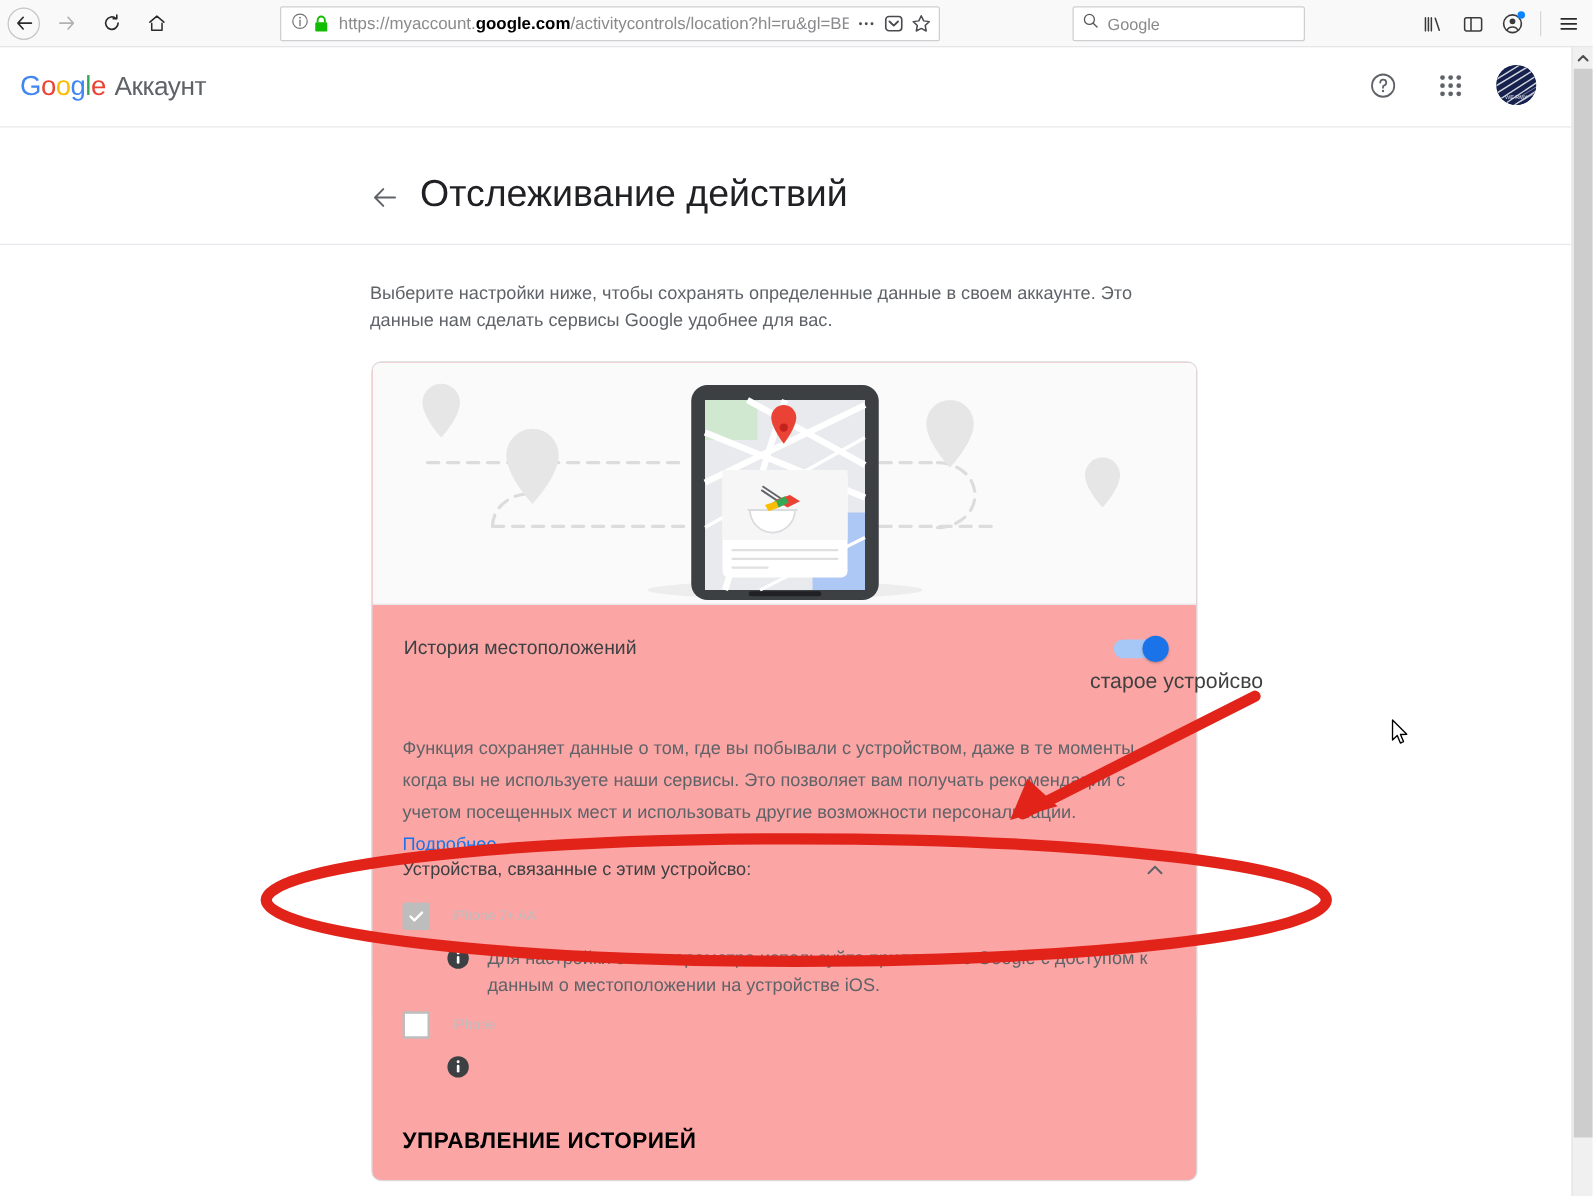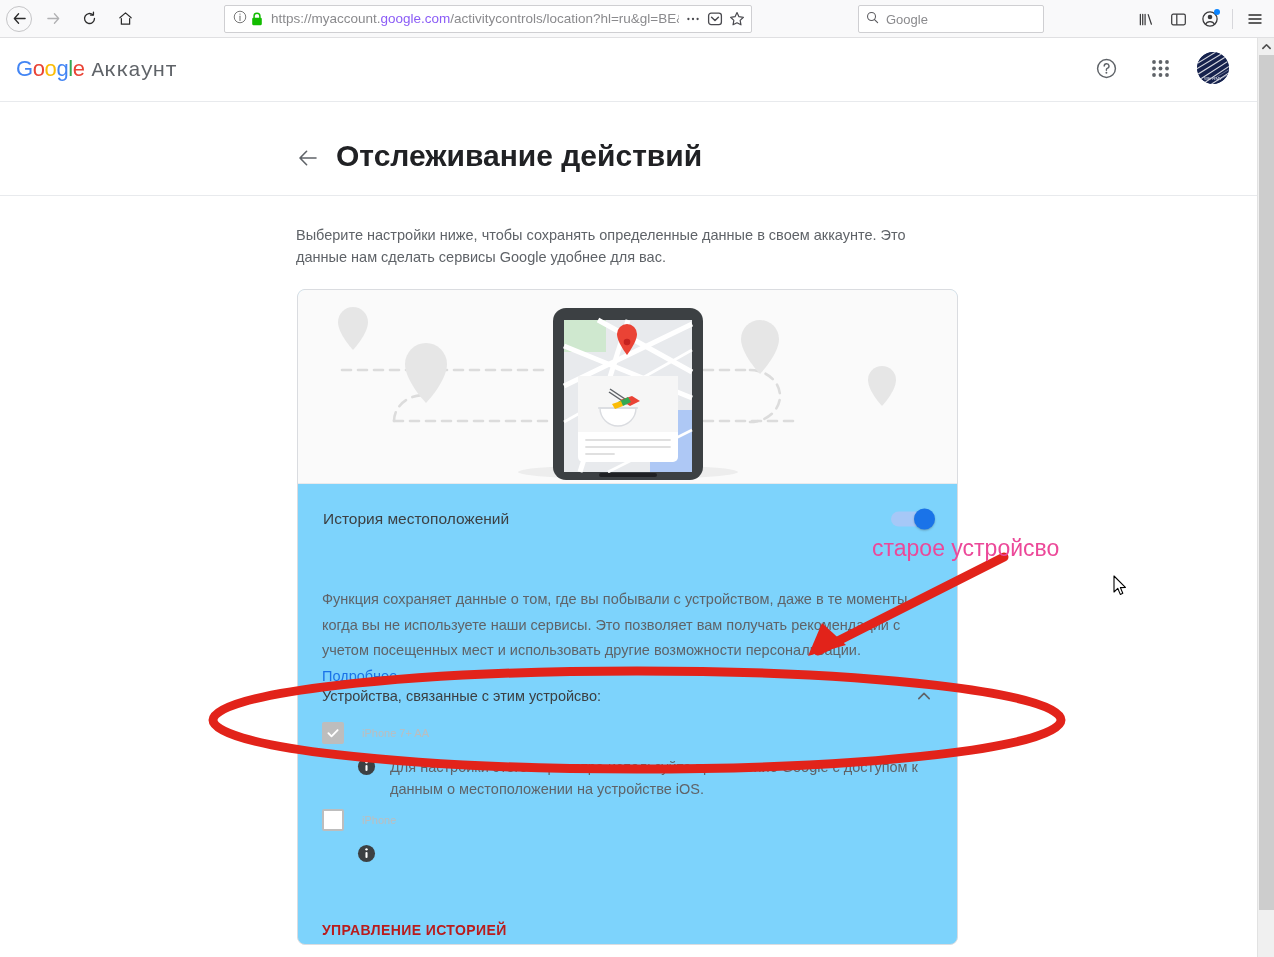--- a/index.html
+++ b/index.html
@@ -55,7 +55,7 @@
     overflow: hidden;
     line-height: 26px;
   }
-  #url-text b { color: #8b5cf6; font-weight: 400; }
+  #url-text b { color: #000000; font-weight: 700; }
   .urlbar-action { flex: 0 0 auto; margin-left: 6px; display: flex; align-items:center; }
 
   #searchbar {

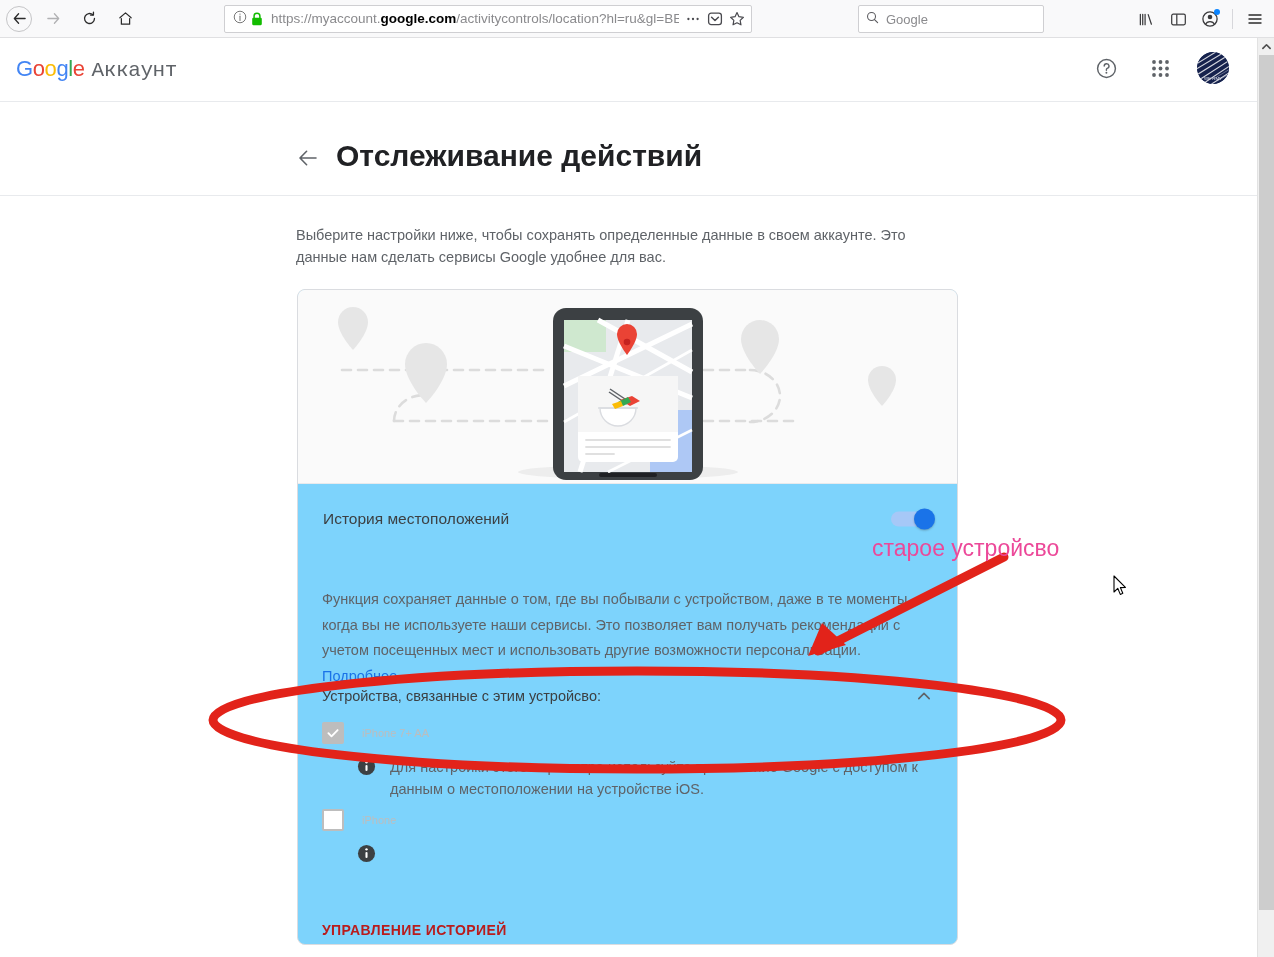--- a/index.html
+++ b/index.html
@@ -134,7 +134,7 @@
   #google-logo .g5 { color:#34a853; }
   #google-logo .g6 { color:#ea4335; }
   #product-name {
-    color: #5f6368; margin-left: 7px; font-size: 21px; font-family: Liberation Mono, monospace;
+    color: #5f6368; margin-left: 7px; font-size: 21px;
   }
   #gheader-right {
     position: absolute; right: 28px; top: 13px;

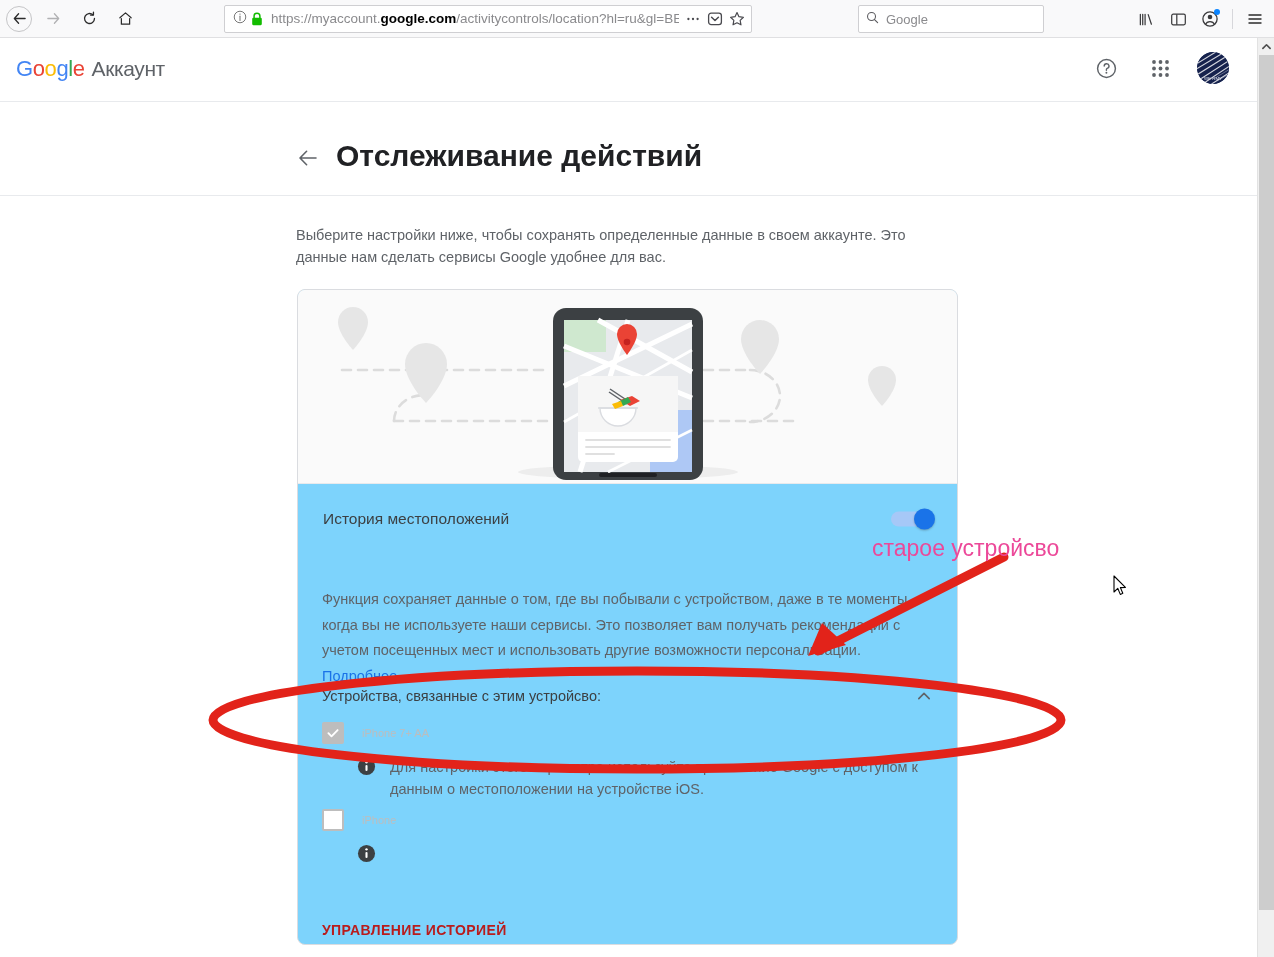--- a/index.html
+++ b/index.html
@@ -169,7 +169,7 @@
     transform: translateY(-50%);
     font-size: 30px;
     color: #202124;
-    font-weight: 700;
+    font-weight: 400;
     white-space: nowrap;
   }
 

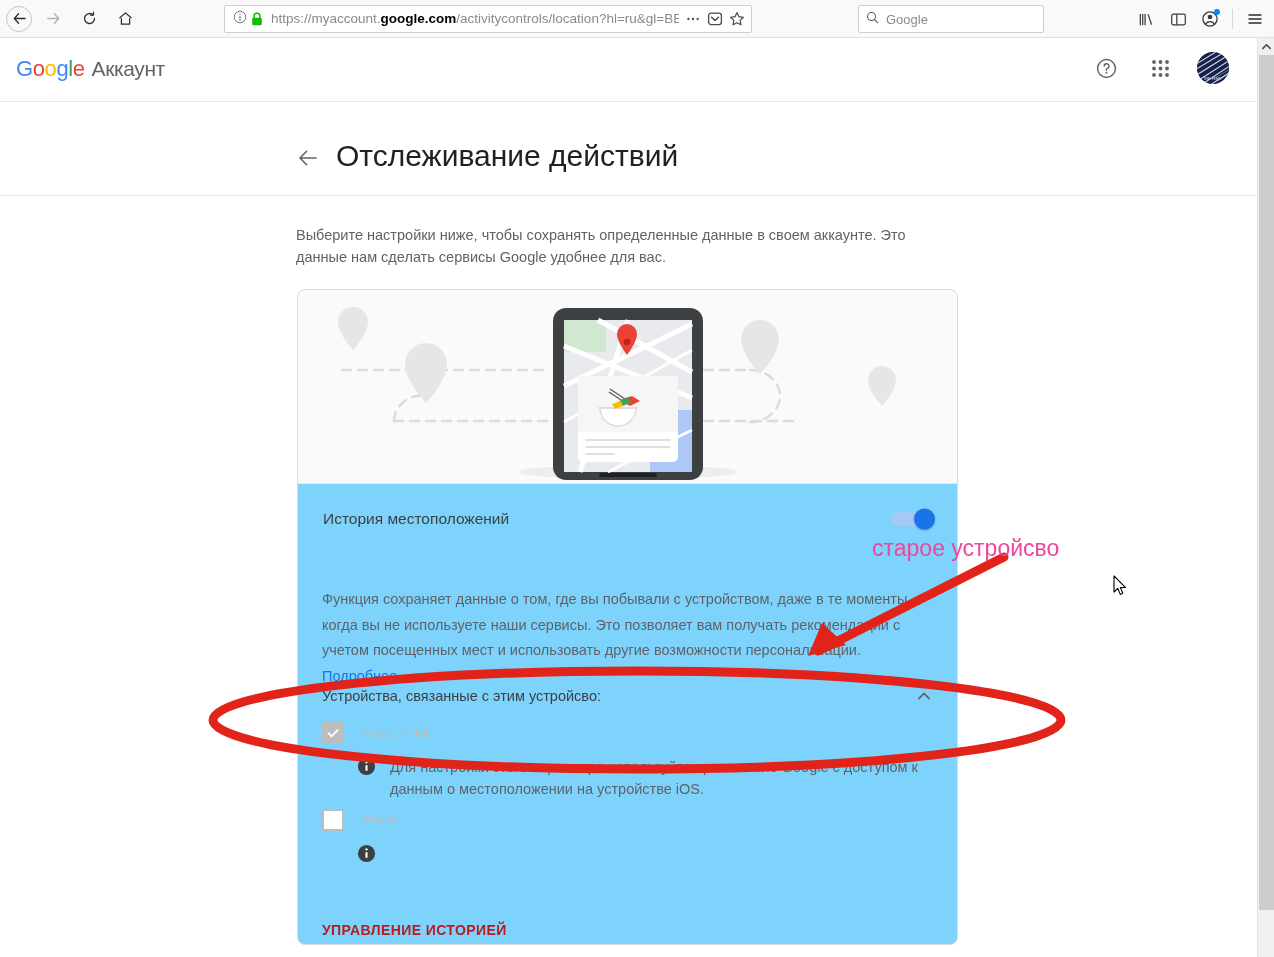--- a/index.html
+++ b/index.html
@@ -185,7 +185,7 @@
   #card-1 {
     position: absolute; left: 297px; top: 251px;
     width: 661px; height: 656px;
-    background: #7dd3fc;
+    background: #fca5a5;
     border: 1px solid #dadce0;
     border-radius: 8px;
     overflow: hidden;

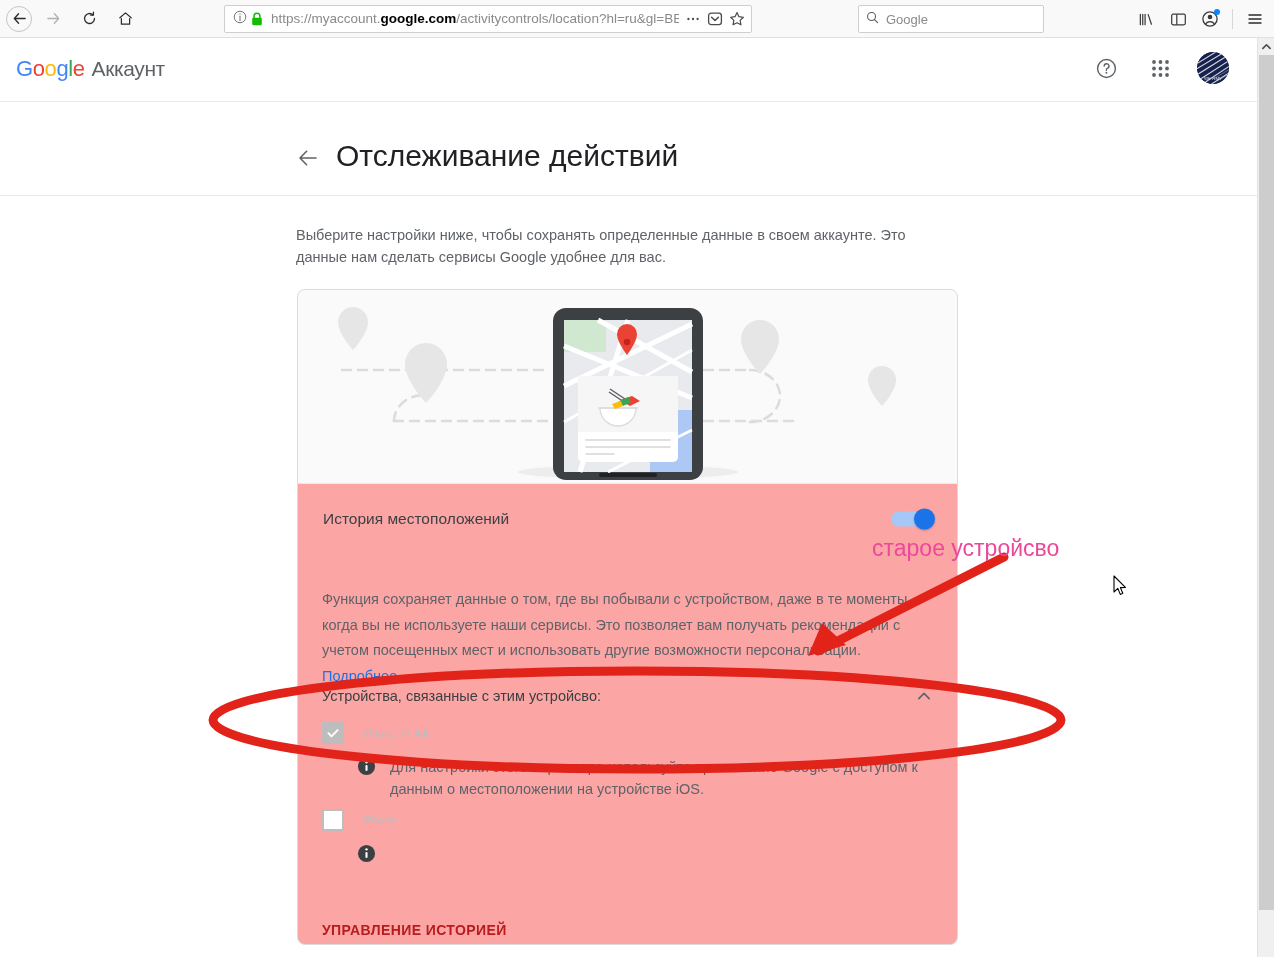--- a/index.html
+++ b/index.html
@@ -299,8 +299,8 @@
   }
   #annotation-note {
     position: absolute; left: 872px; top: 497px;
-    font-size: 23px;
-    color: #ec4899;
+    font-size: 17px;
+    color: #404040;
     white-space: nowrap;
     text-align: right;
   }

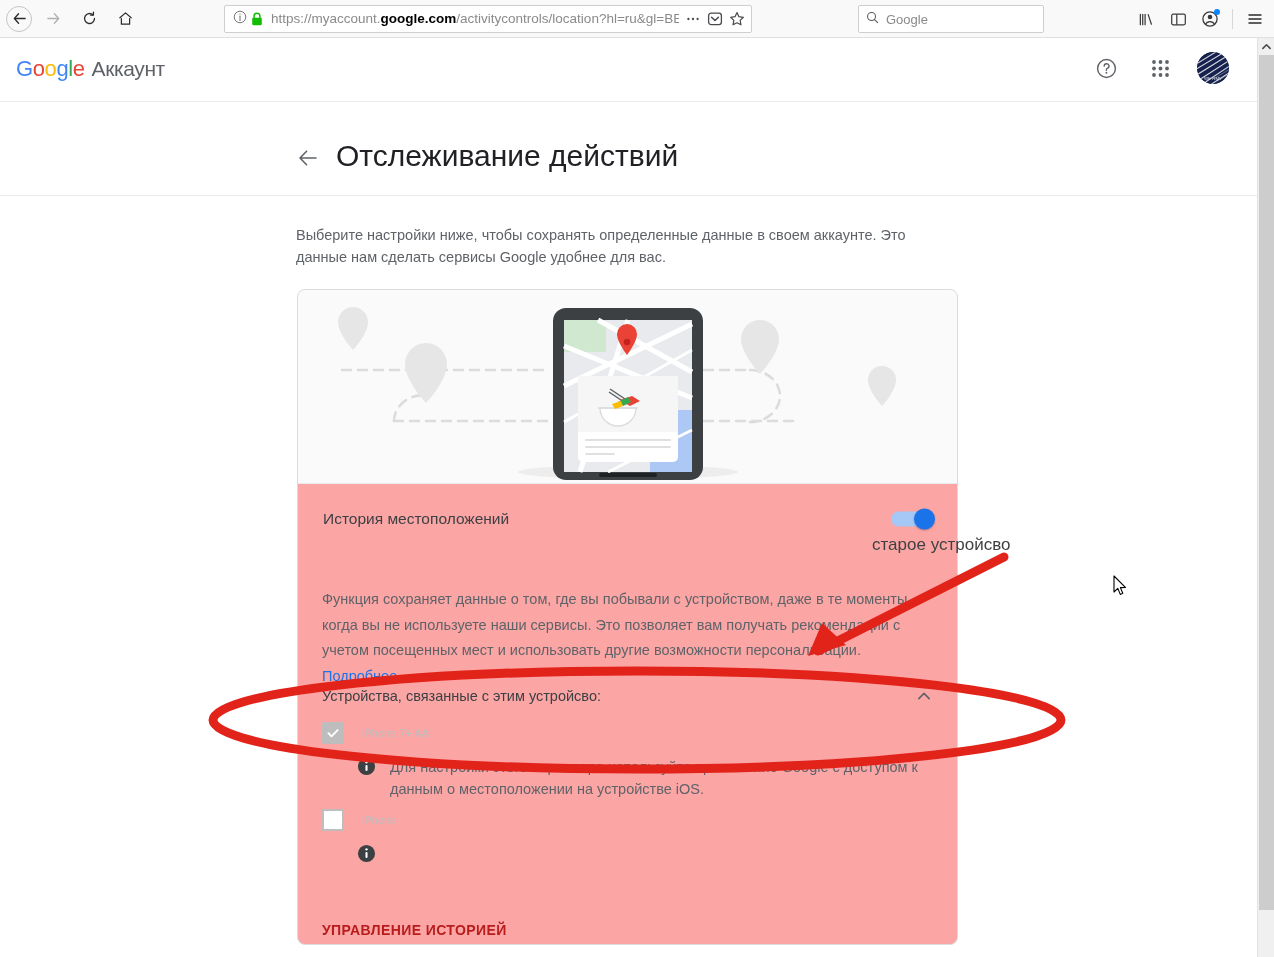--- a/index.html
+++ b/index.html
@@ -282,13 +282,12 @@
 
   #manage-history-link {
     position: absolute; left: 322px; top: 864px;
-    font-size: 14px;
+    font-size: 18px;
     font-weight: bold;
     letter-spacing: 0.4px;
-    color: #b91c1c;
+    color: #000000;
     text-decoration: none;
     white-space: nowrap;
-    margin-top: 20px;
   }
 
   

